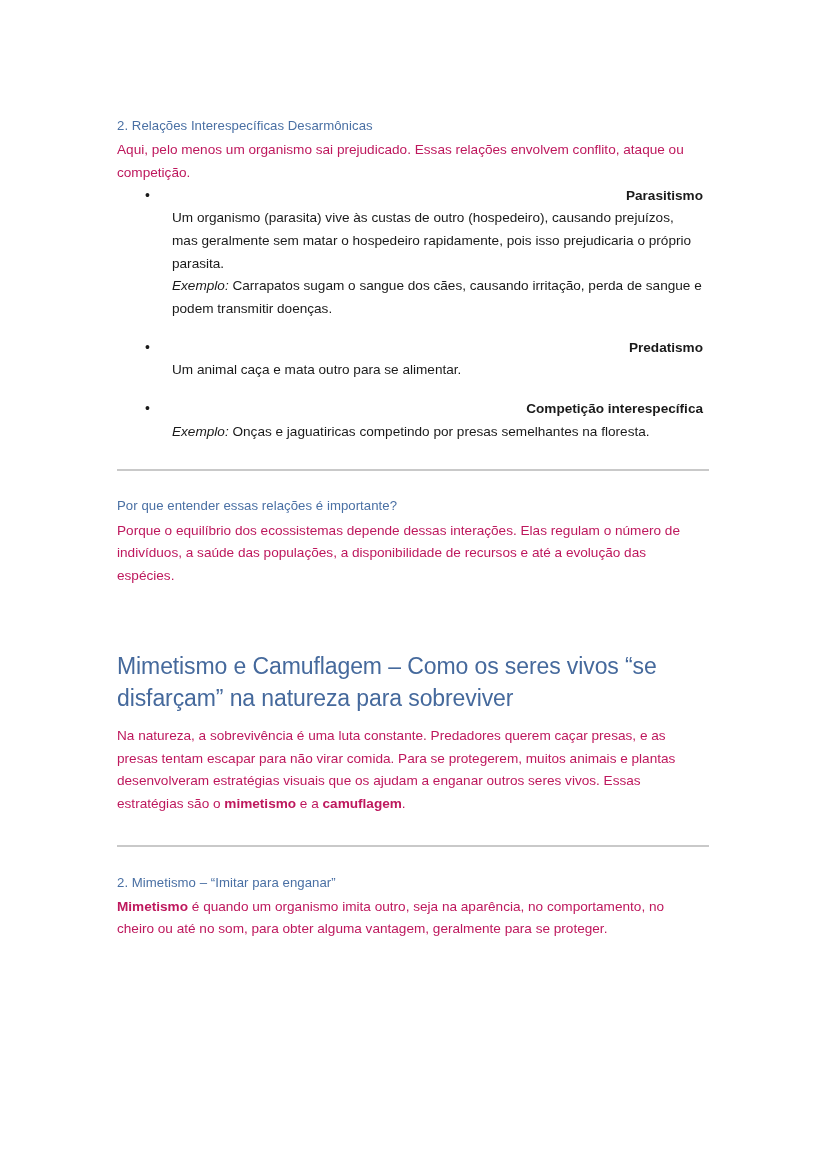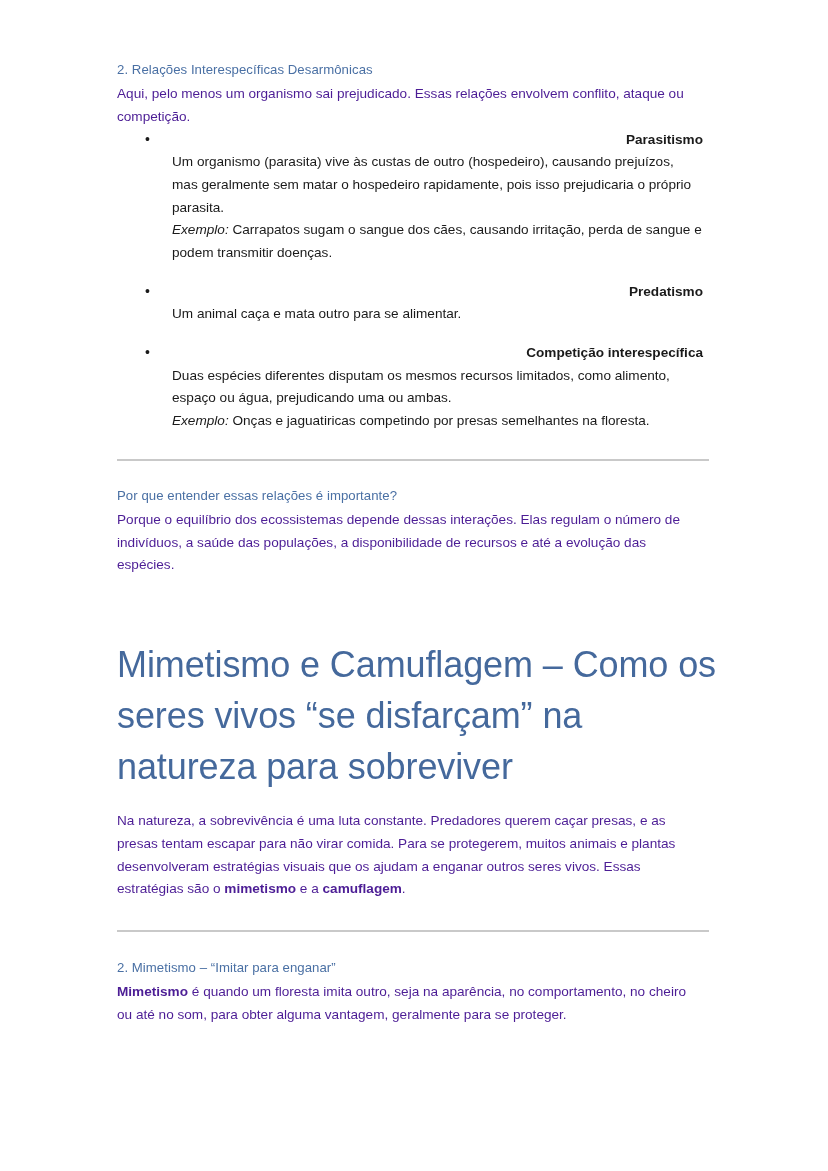--- a/index.html
+++ b/index.html
@@ -20,7 +20,7 @@
     height: 1171px;
     background: #ffffff;
     box-sizing: border-box;
-    padding: 60px 117px 0 117px;
+    padding: 116px 117px 0 117px;
     border-radius: 8px;
   }
   .content {

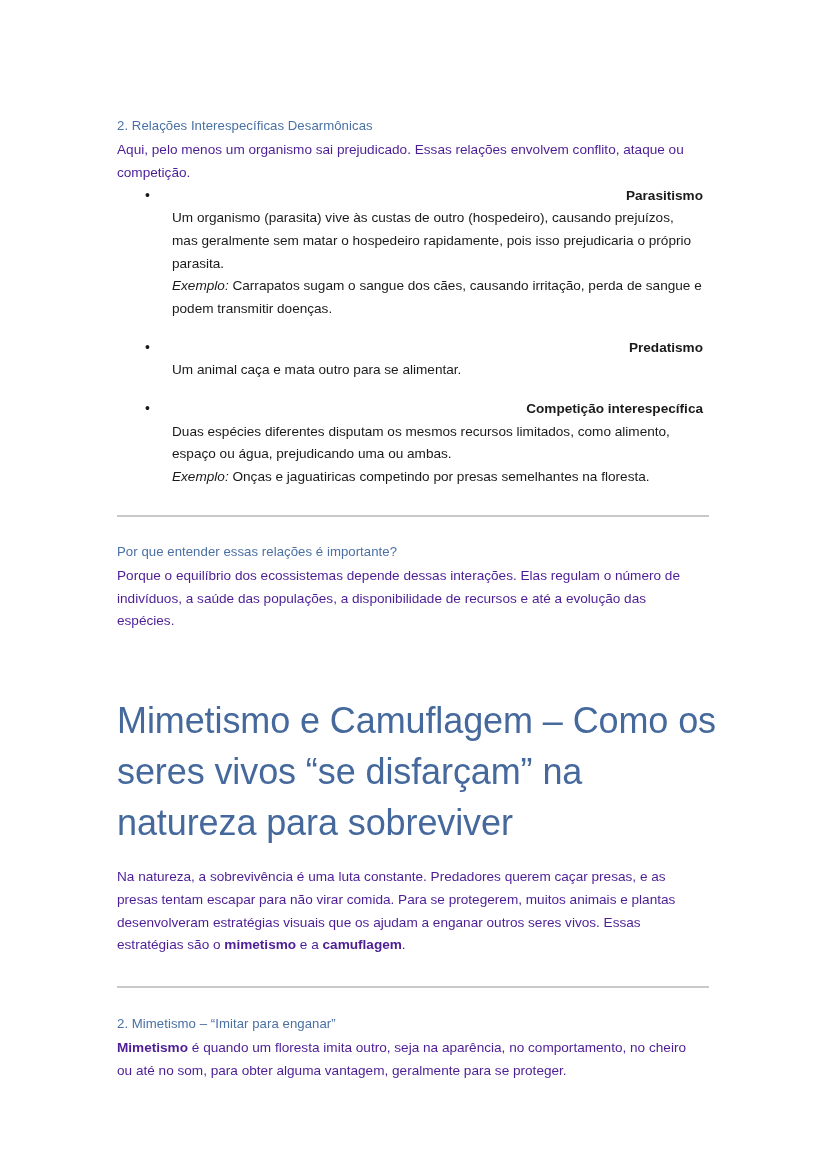--- a/index.html
+++ b/index.html
@@ -51,7 +51,7 @@
     font-size: 13.6px;
     line-height: 1.67;
     margin: 0 0 0 0;
-    color: #4c1d95;
+    color: #be185d;
   }
   p.body + p.body {
     margin-top: 17px;

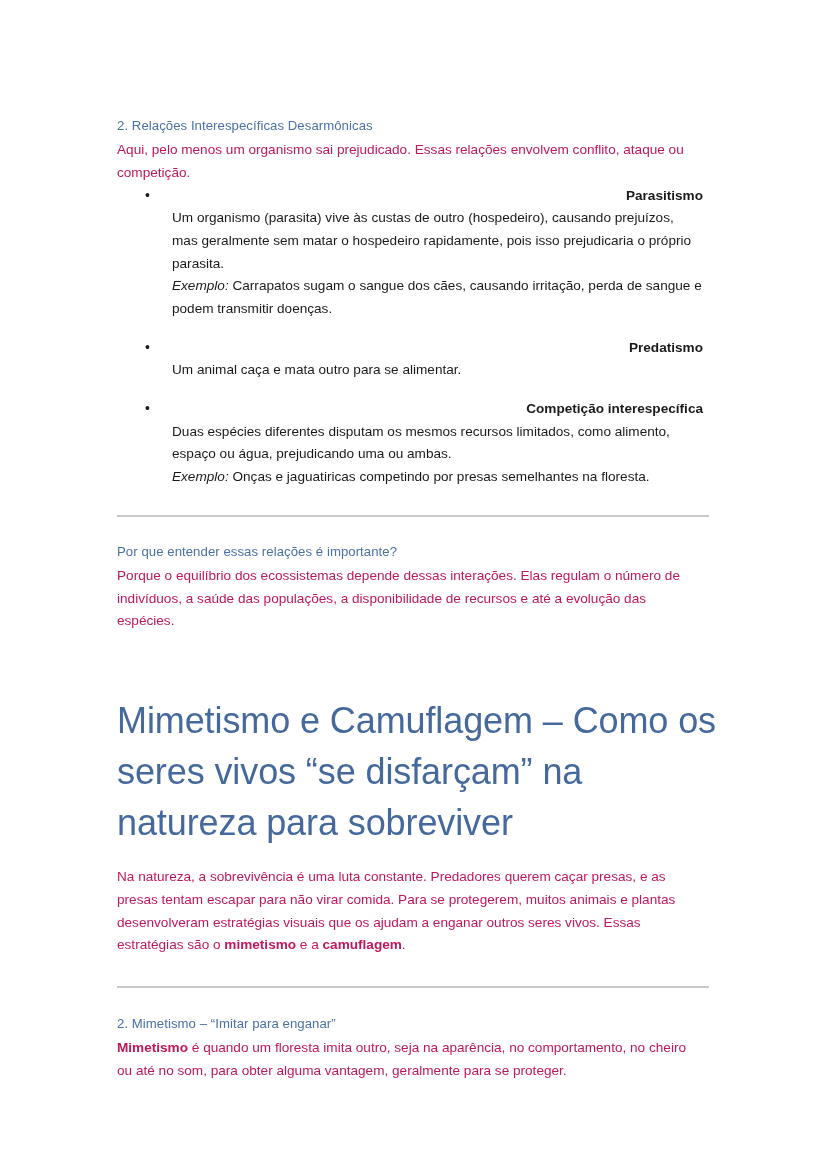--- a/index.html
+++ b/index.html
@@ -129,7 +129,6 @@
         </li>
         <li>
           <span class="bullet-term">Competição interespecífica</span>
-          <span class="bullet-text">Duas espécies diferentes disputam os mesmos recursos limitados, como alimento, espaço ou água, prejudicando uma ou ambas.</span>
           <span class="bullet-text"><span class="ital">Exemplo:</span> <span>Onças e jaguatiricas competindo por presas semelhantes na floresta.</span></span>
         </li>
       </ul>

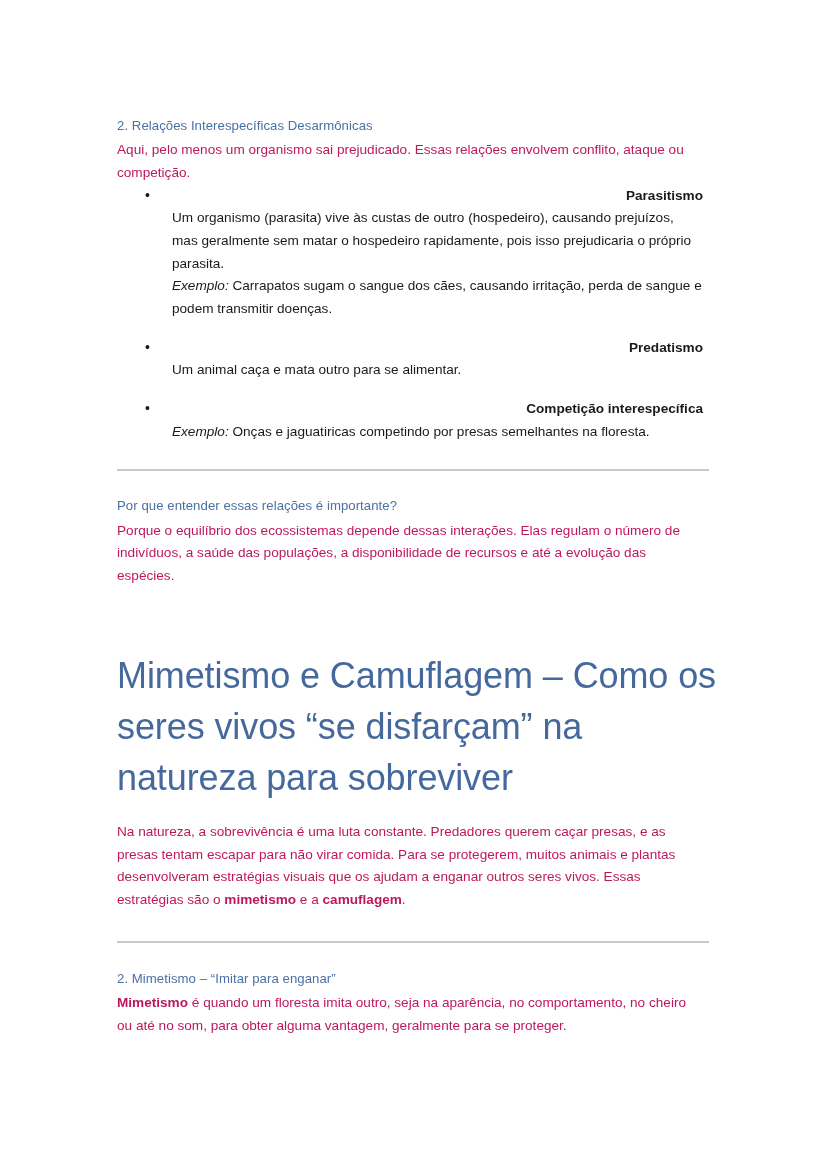--- a/index.html
+++ b/index.html
@@ -38,10 +38,10 @@
   }
   .doc-title {
     color: #45699c;
-    font-size: 36px;
+    font-size: 23px;
     line-height: 1.42;
     font-weight: 400;
-    margin: 0 0 18px 0;
+    margin: 0 0 10px 0;
     letter-spacing: -0.1px;
     width: 600px;
   }

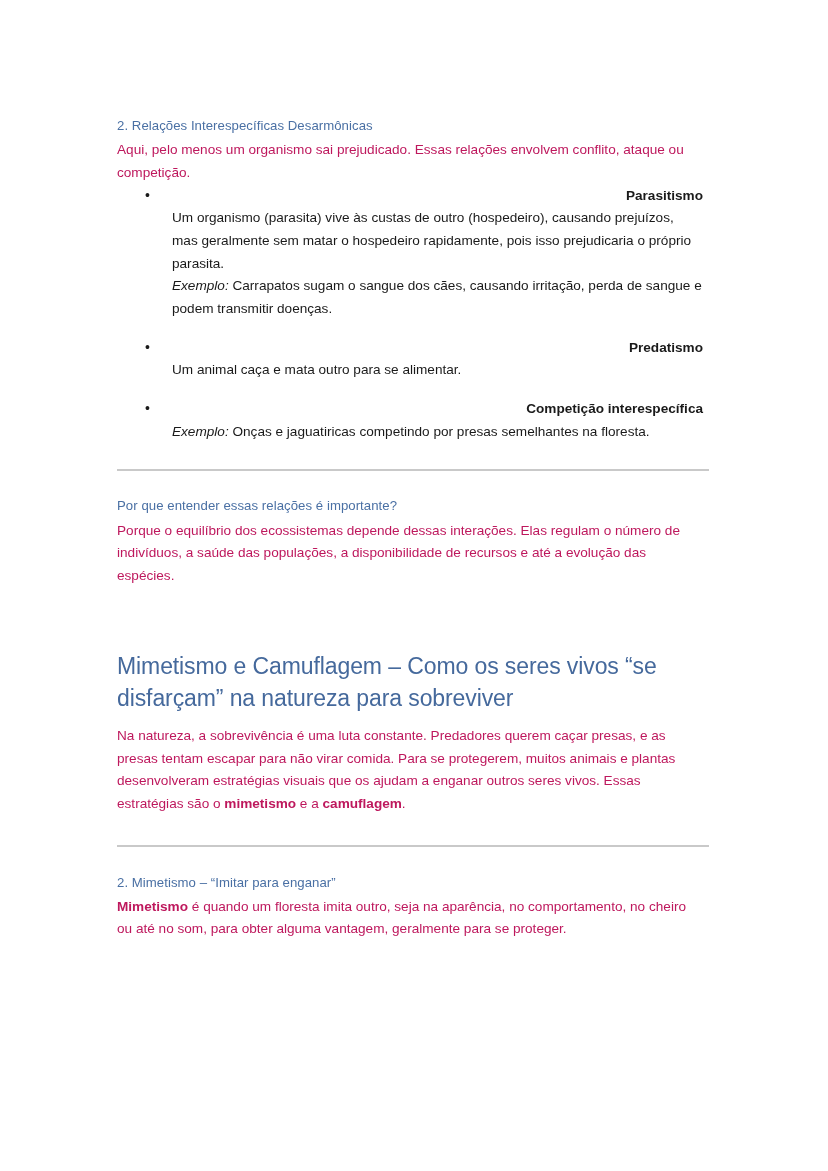--- a/index.html
+++ b/index.html
@@ -156,7 +156,7 @@
 
     <div>
       <h2 class="sub-heading">2. Mimetismo – “Imitar para enganar”</h2>
-      <p class="body"><span class="bold">Mimetismo</span><span> é quando um floresta imita outro, seja na aparência, no comportamento, no cheiro ou até no som, para obter alguma vantagem, geralmente para se proteger.</span></p>
+      <p class="body"><span class="bold">Mimetismo</span><span> é quando um organismo imita outro, seja na aparência, no comportamento, no cheiro ou até no som, para obter alguma vantagem, geralmente para se proteger.</span></p>
     </div>
 
   </div>

